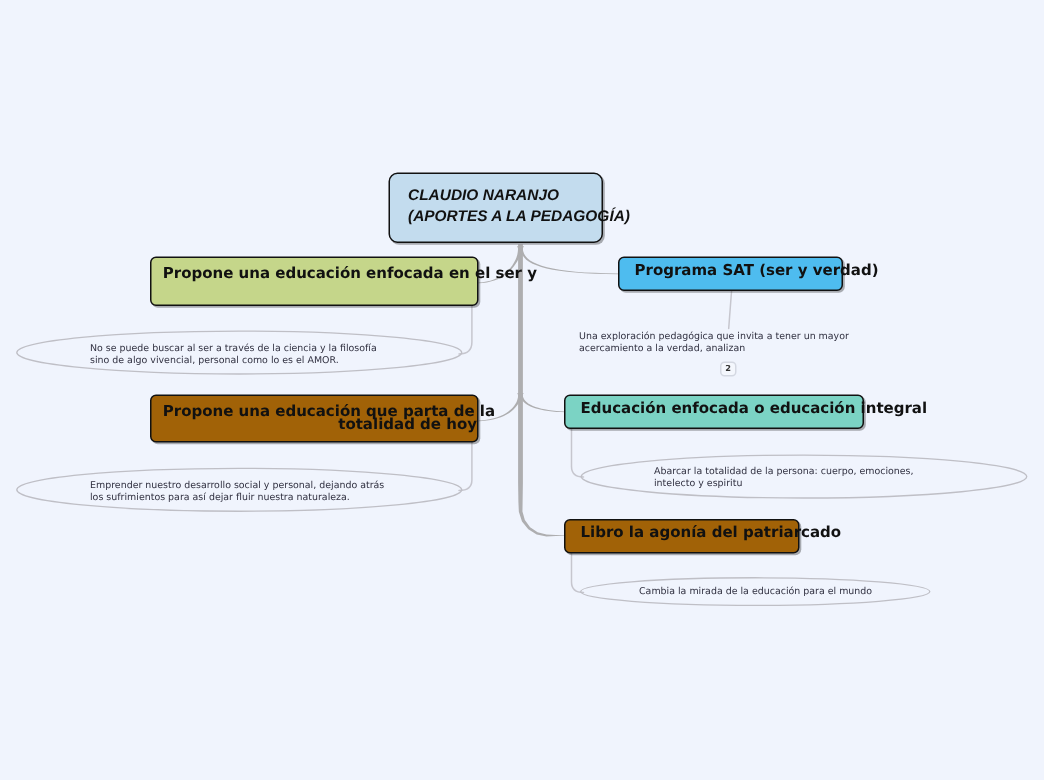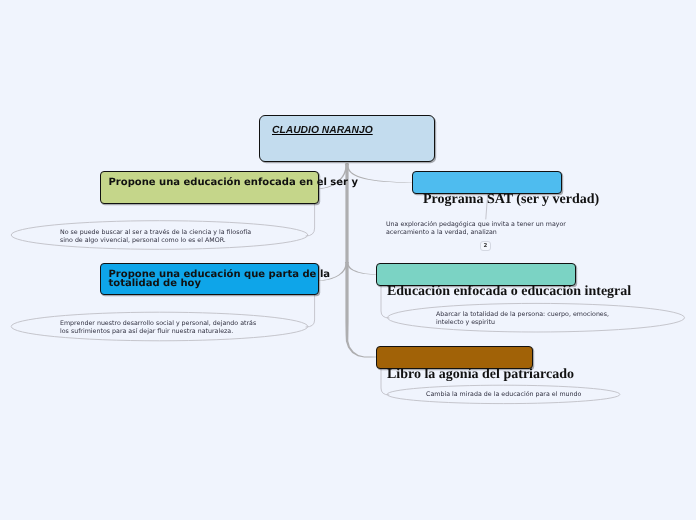--- a/index.html
+++ b/index.html
@@ -14,8 +14,8 @@
   .box .label{font-weight:bold;color:#111;}
   .box .label div{white-space:nowrap;}
 
-  #root{left:259px;top:115px;width:176px;height:47px;
-        background:#c3dcee;border:1.8px solid #111;border-radius:6px;text-decoration:underline;}
+  #root{left:259px;top:115px;width:143px;height:47px;
+        background:#c3dcee;border:1.8px solid #111;border-radius:6px;}
   #root .label{font-family:"Liberation Sans",sans-serif;font-style:italic;font-size:10.3px;line-height:13.5px;
         padding:8px 0 0 12px;}
 

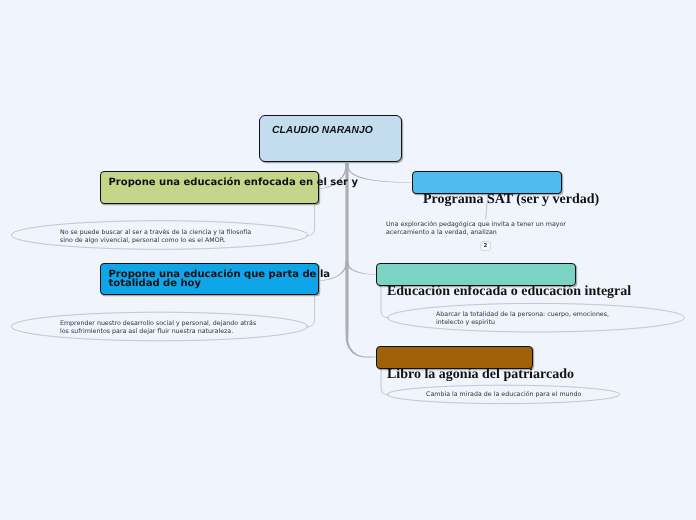--- a/index.html
+++ b/index.html
@@ -67,6 +67,7 @@
   <div id="root" class="node box" style="background-color: rgb(195, 220, 238); border-color: rgb(17, 17, 17);">
     <div class="label">
       <div>CLAUDIO NARANJO</div>
+      <div>(APORTES A LA PEDAGOGÍA)</div>
     </div>
   </div>
 

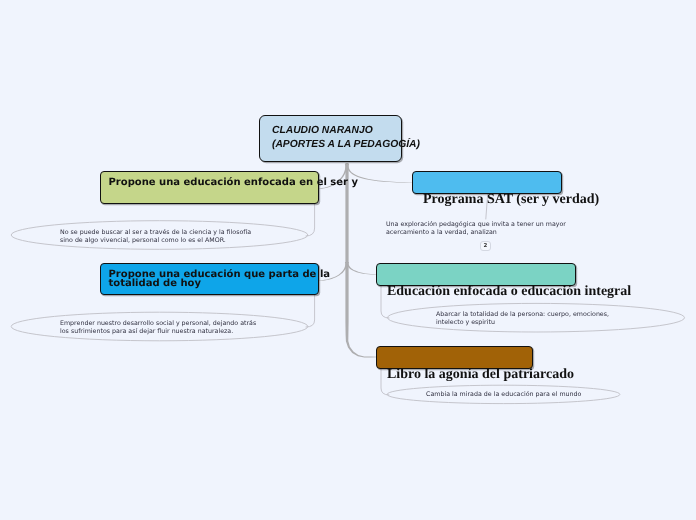--- a/index.html
+++ b/index.html
@@ -26,7 +26,7 @@
   .n5{left:376px;top:346px;width:157px;height:23px;background:#c3dcee;}
 
   .n1 .label,.n2 .label{font-size:10px;line-height:8.7px;padding:7.3px 0 0 7.5px;}
-  .n3 .label,.n4 .label,.n5 .label{font-size:14px;line-height:10px;padding:23px 0 0 10px;font-family:Liberation Serif, serif;}
+  .n3 .label,.n4 .label,.n5 .label{font-size:10px;line-height:10px;padding:4px 0 0 10px;}
 
   .note{position:absolute;font-size:6.3px;line-height:8.1px;color:#303040;}
   .note div{white-space:nowrap;}

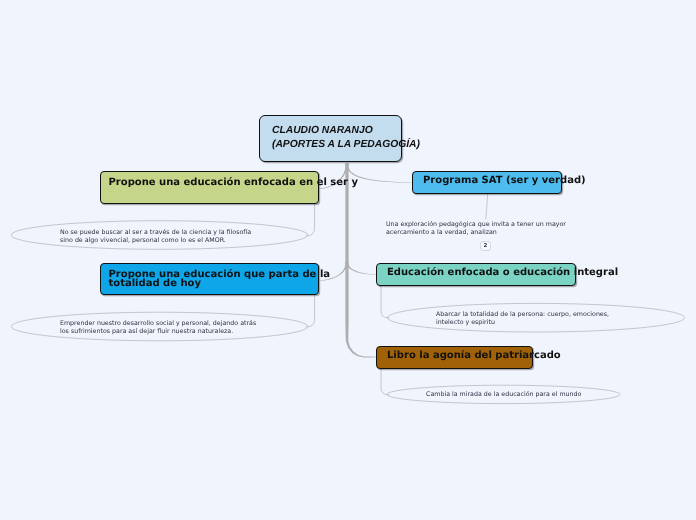--- a/index.html
+++ b/index.html
@@ -77,7 +77,7 @@
     </div>
   </div>
 
-  <div class="node box n2" style="background-color: #0ea5e9; border-color: rgb(17, 17, 17);">
+  <div class="node box n2" style="background-color: #a16207; border-color: rgb(17, 17, 17); text-align: right;">
     <div class="label">
       <div>Propone una educación que parta de la</div>
       <div>totalidad de hoy</div>

